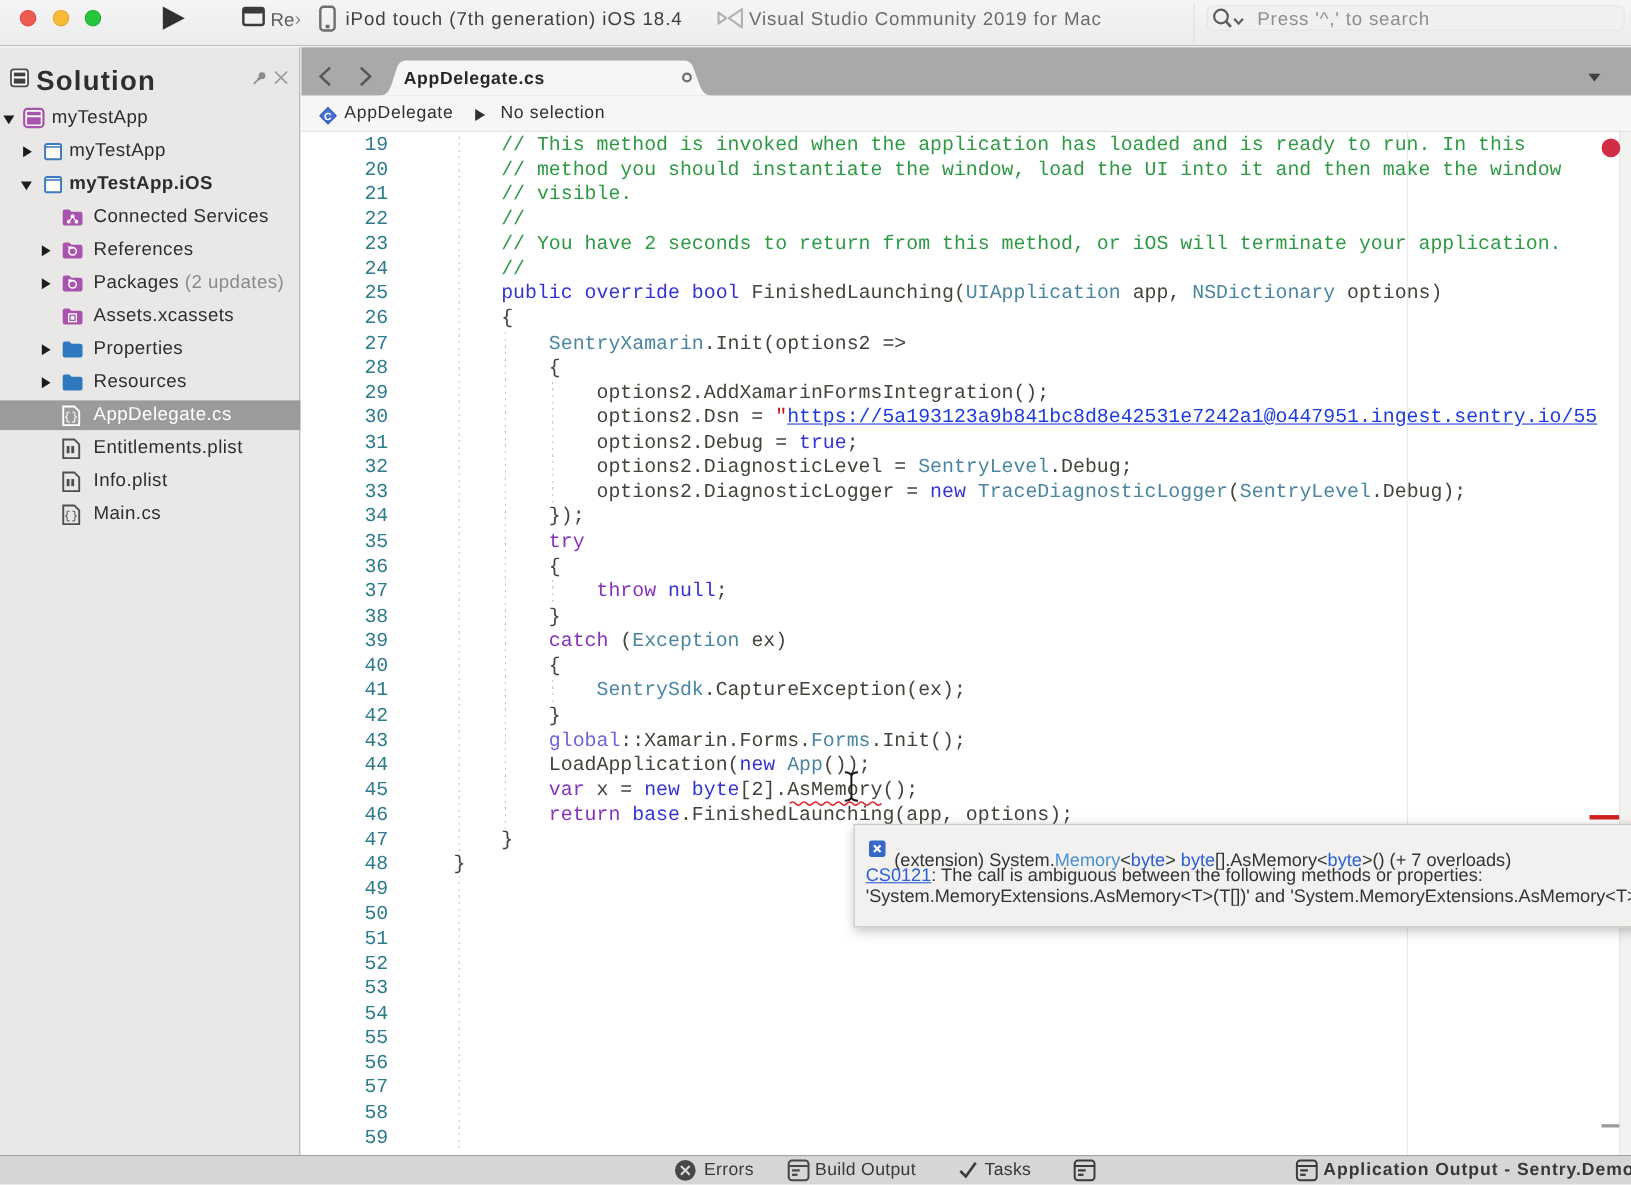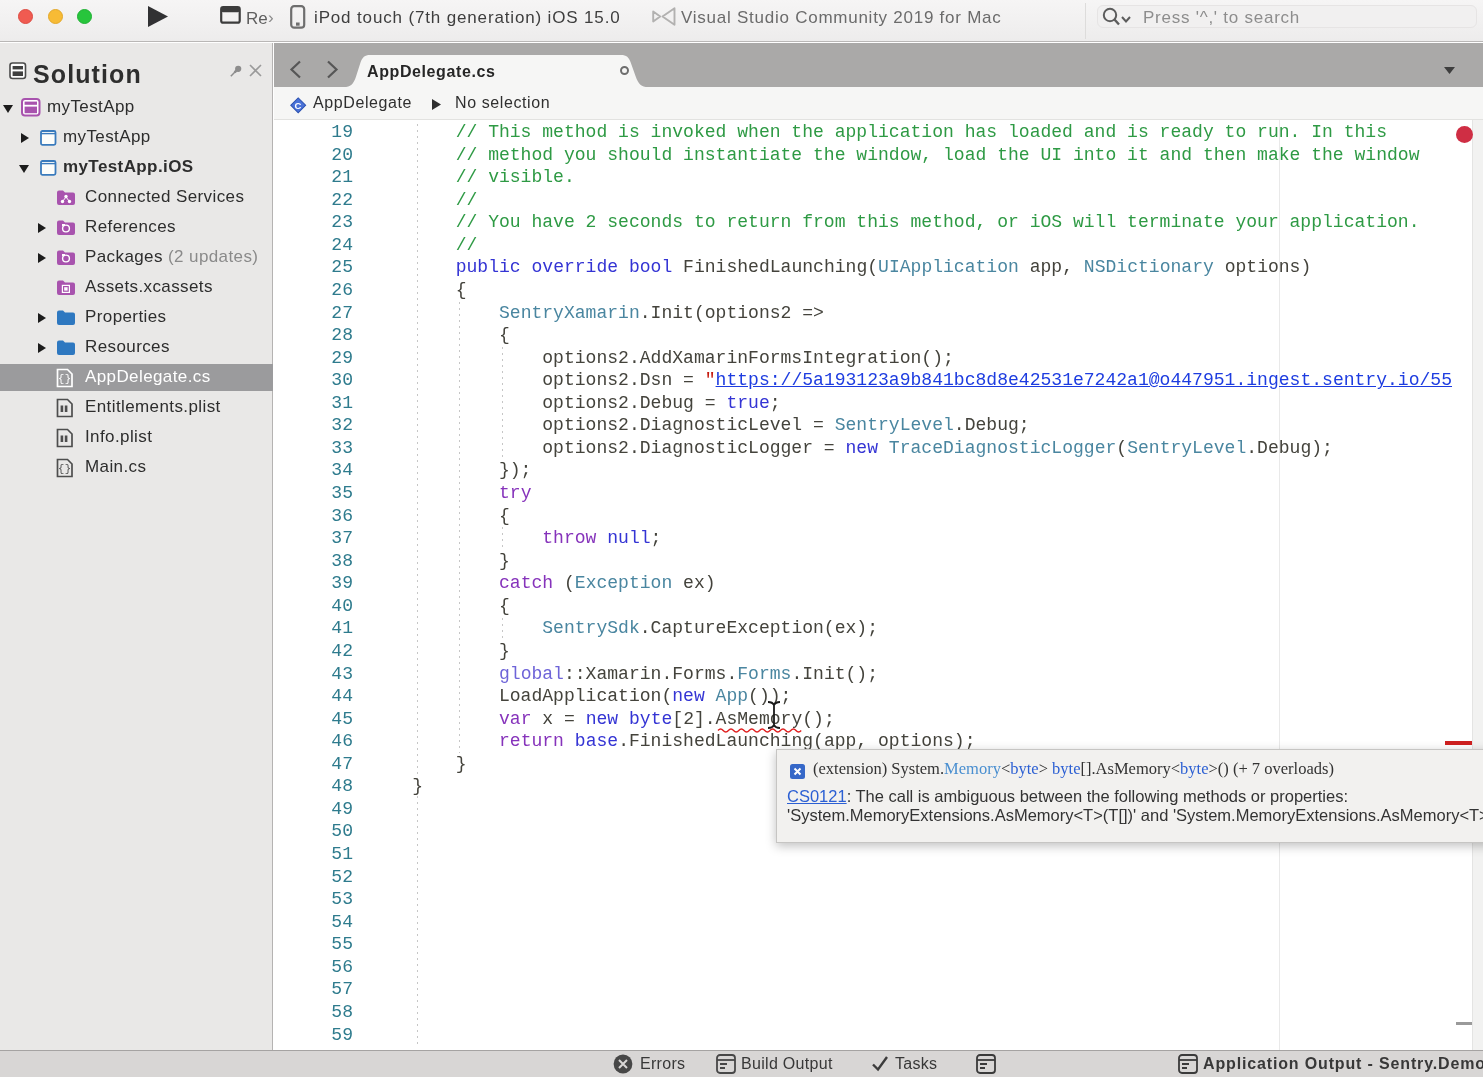--- a/index.html
+++ b/index.html
@@ -69,7 +69,7 @@
       <rect x="1.2" y="1.2" width="13" height="21.5" rx="3" fill="none" stroke="#6e6e6e" stroke-width="2.2"></rect>
       <rect x="6" y="17.5" width="3.6" height="3.2" fill="#6e6e6e"></rect>
     </svg>
-  <div class="txt" style="left:314px;top:8px;color:#3e3e3e;width:307px;overflow:hidden;letter-spacing:0.85px;">iPod touch (7th generation) iOS 15.0</div>
+  <div class="txt" style="left:314px;top:8px;color:#3e3e3e;width:307px;overflow:hidden;letter-spacing:0.85px;">iPod touch (7th generation) iOS 18.4</div>
   <svg style="left:652px;top:7px" width="24" height="19">
     <path d="M1.2 4.5 L8.2 9.5 L1.2 14.5 Z M22.5 1.2 L10.5 9.5 L22.5 17.8 Z" fill="none" stroke="#b2b1b0" stroke-width="1.9" stroke-linejoin="round"></path>
   </svg>

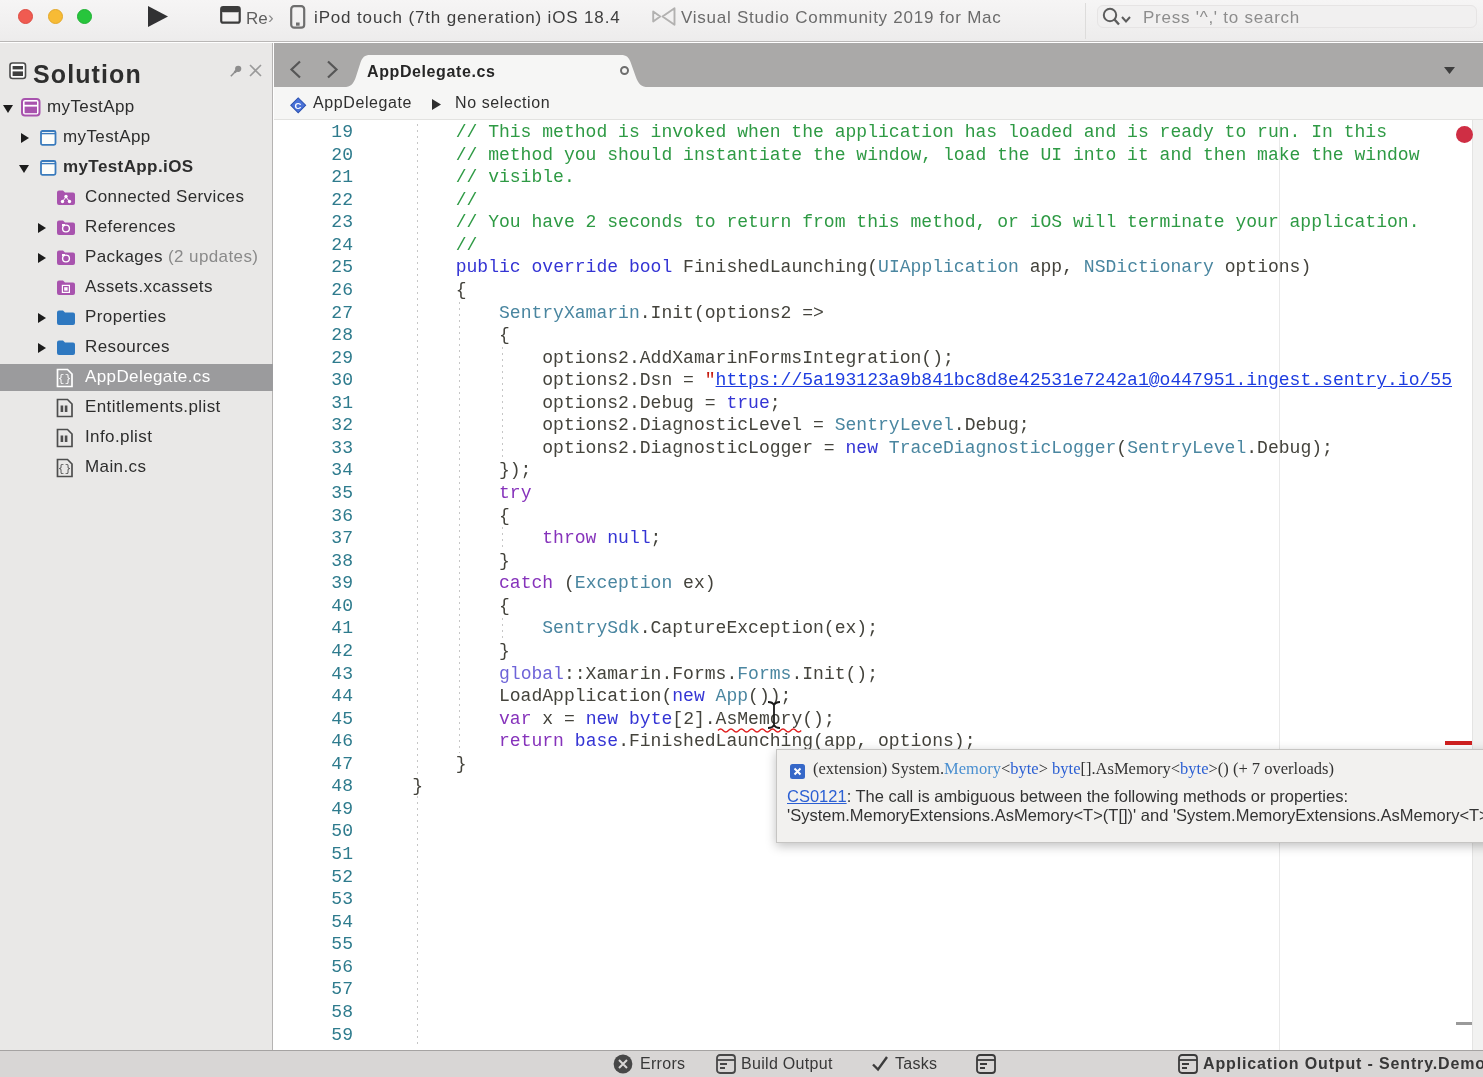--- a/index.html
+++ b/index.html
@@ -343,7 +343,7 @@
       <rect x="0" y="0" width="15" height="15" rx="2.5" fill="#3668c8"></rect>
       <path d="M4.5 4.5 L10.5 10.5 M10.5 4.5 L4.5 10.5" stroke="#fff" stroke-width="2"></path>
     </svg>
-  <div class="abs" style="left:36px;top:9px;white-space:nowrap;font-family:Liberation Serif, serif;">(extension) System.<span class="m">Memory</span>&lt;<span class="b">byte</span>&gt; <span class="b">byte</span>[].AsMemory&lt;<span class="b">byte</span>&gt;() (+ 7 overloads)</div>
+  <div class="abs" style="left:36px;top:23px;white-space:nowrap;">(extension) System.<span class="m">Memory</span>&lt;<span class="b">byte</span>&gt; <span class="b">byte</span>[].AsMemory&lt;<span class="b">byte</span>&gt;() (+ 7 overloads)</div>
   <div class="abs" style="left:10px;top:37px;white-space:nowrap;line-height:18.6px;"><span class="b" style="text-decoration:underline;">CS0121</span>: The call is ambiguous between the following methods or properties:<br>'System.MemoryExtensions.AsMemory&lt;T&gt;(T[])' and 'System.MemoryExtensions.AsMemory&lt;T&gt;(T[], int, int)'</div>
 </div>
 

